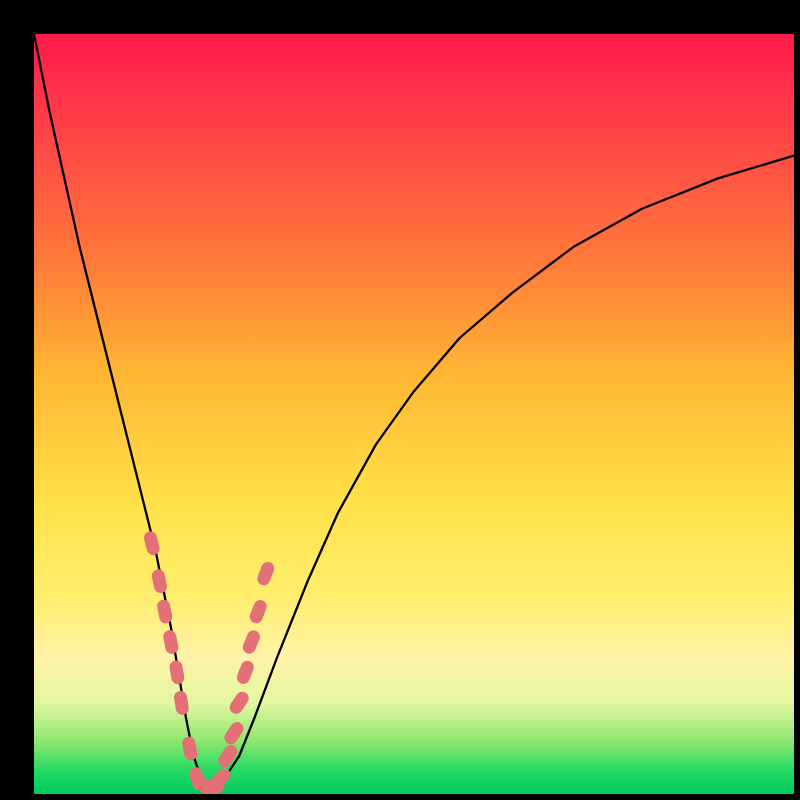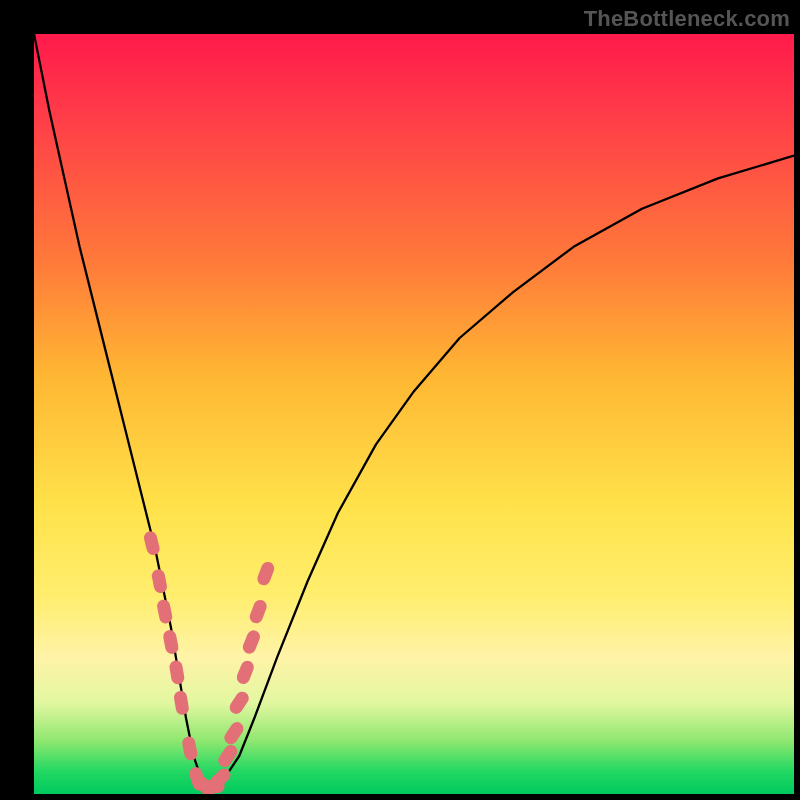--- a/index.html
+++ b/index.html
@@ -61,7 +61,6 @@
 <body>
 
 <div class="frame">
-  <div class="watermark">TheBottleneck.com</div>
 
   <div class="plot-area">
     <svg class="overlay" viewBox="0 0 760 760" preserveAspectRatio="none">

